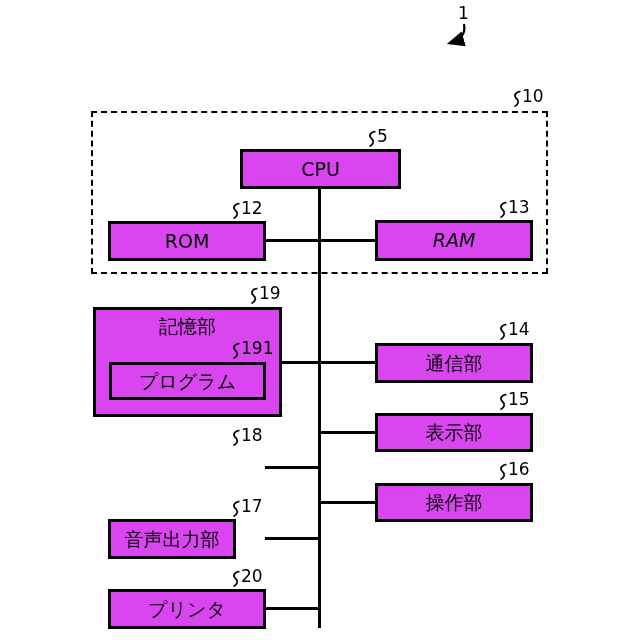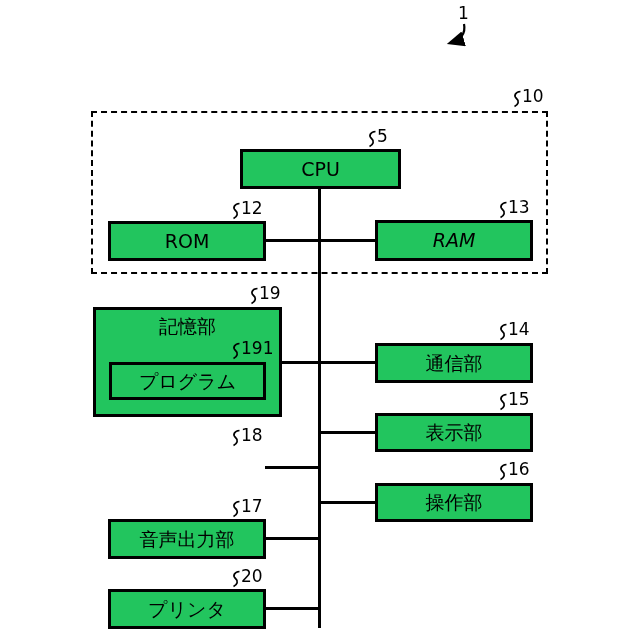--- a/index.html
+++ b/index.html
@@ -9,7 +9,7 @@
     overflow:hidden;
   }
   .box{
-    position:absolute;box-sizing:border-box;border:3px solid #000;background:#22c55e;
+    position:absolute;box-sizing:border-box;border:3px solid #000;background:#d946ef;
     display:flex;align-items:center;justify-content:center;
     font-size:19px;line-height:1;z-index:3;
   }

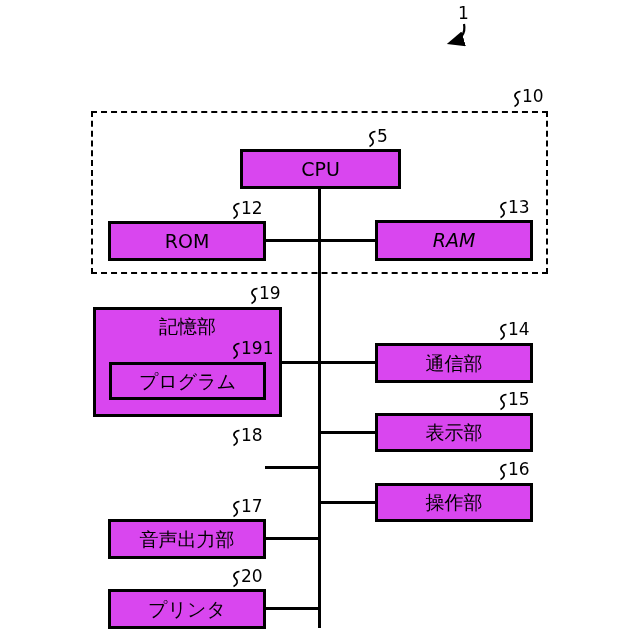--- a/index.html
+++ b/index.html
@@ -32,7 +32,7 @@
   .b-storage  {left:93px; top:307px;width:189px;height:110px;}
   .b-program  {left:109px;top:362px;width:157px;height:38px;}
   .b-imaging  {left:108px;top:448px;width:158px;height:40px;}
-  .b-audio    {left:108px;top:519px;width:158px;height:40px;}
+  .b-audio    {left:108px;top:519px;width:128px;height:40px;}
   .b-printer  {left:108px;top:589px;width:158px;height:40px;}
   .b-comm     {left:375px;top:343px;width:158px;height:40px;}
   .b-display  {left:375px;top:413px;width:158px;height:39px;}

